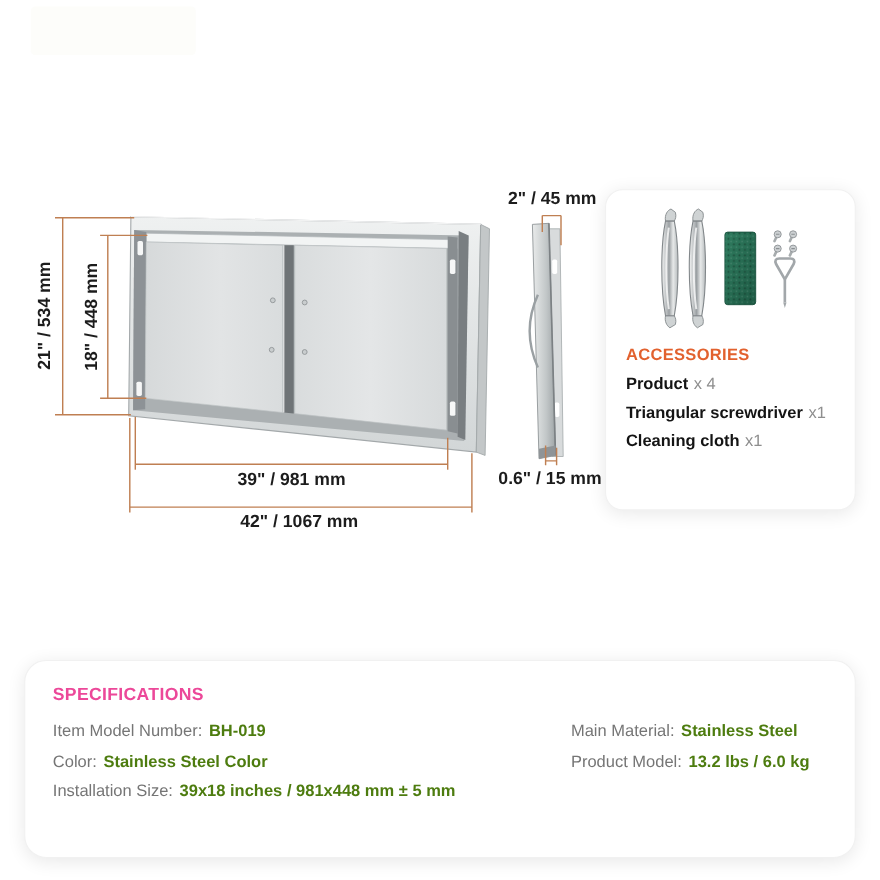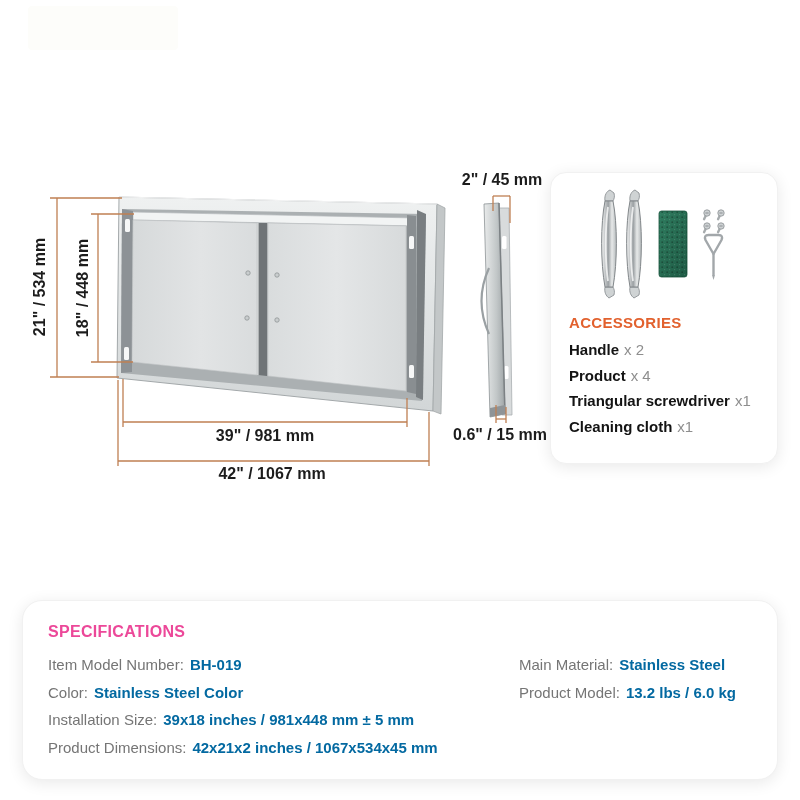--- a/index.html
+++ b/index.html
@@ -202,9 +202,6 @@
   <div class="acc-title">ACCESSORIES</div>
   <div class="acc-list">
     <div class="acc-row">
-      <span class="acc-name">Handle</span><span class="acc-qty">x 2</span>
-    </div>
-    <div class="acc-row">
       <span class="acc-name">Product</span><span class="acc-qty">x 4</span>
     </div>
     <div class="acc-row">

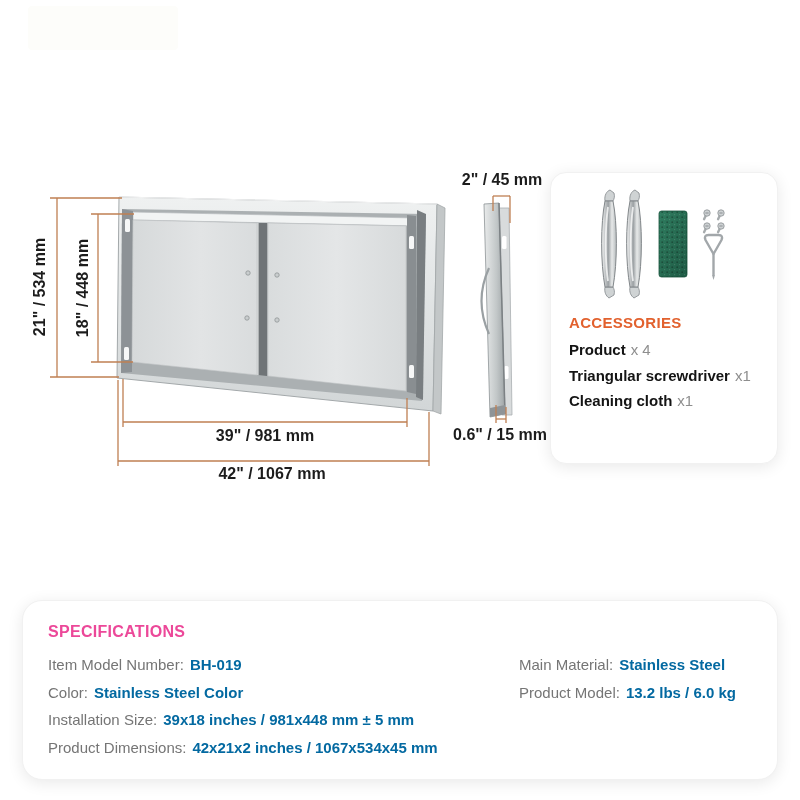--- a/index.html
+++ b/index.html
@@ -36,7 +36,7 @@
   .spec-col.right{left:496px;}
   .spec-row{height:27.5px;line-height:27.5px;font-size:15px;white-space:nowrap;}
   .lbl{color:#757575;}
-  .val{color:#0369a1;font-weight:bold;margin-left:6px;}
+  .val{color:#4d7c0f;font-weight:bold;margin-left:6px;}
 </style>
 </head>
 <body>

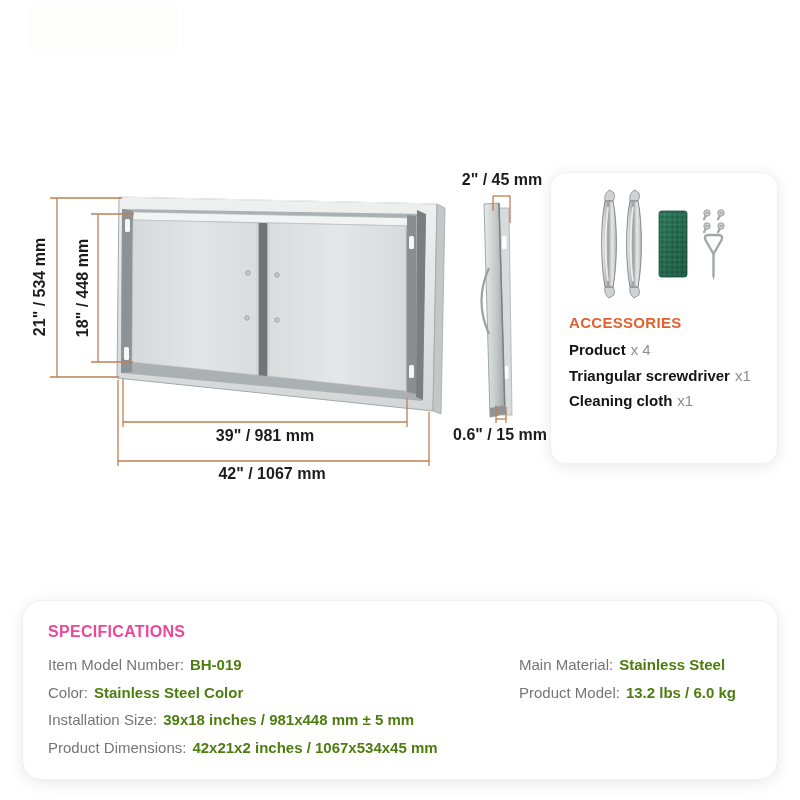--- a/index.html
+++ b/index.html
@@ -226,9 +226,6 @@
     <div class="spec-row">
       <span class="lbl">Installation Size:</span><span class="val">39x18 inches / 981x448 mm ± 5 mm</span>
     </div>
-    <div class="spec-row">
-      <span class="lbl">Product Dimensions:</span><span class="val">42x21x2 inches / 1067x534x45 mm</span>
-    </div>
   </div>
 
   <div class="spec-col right">

